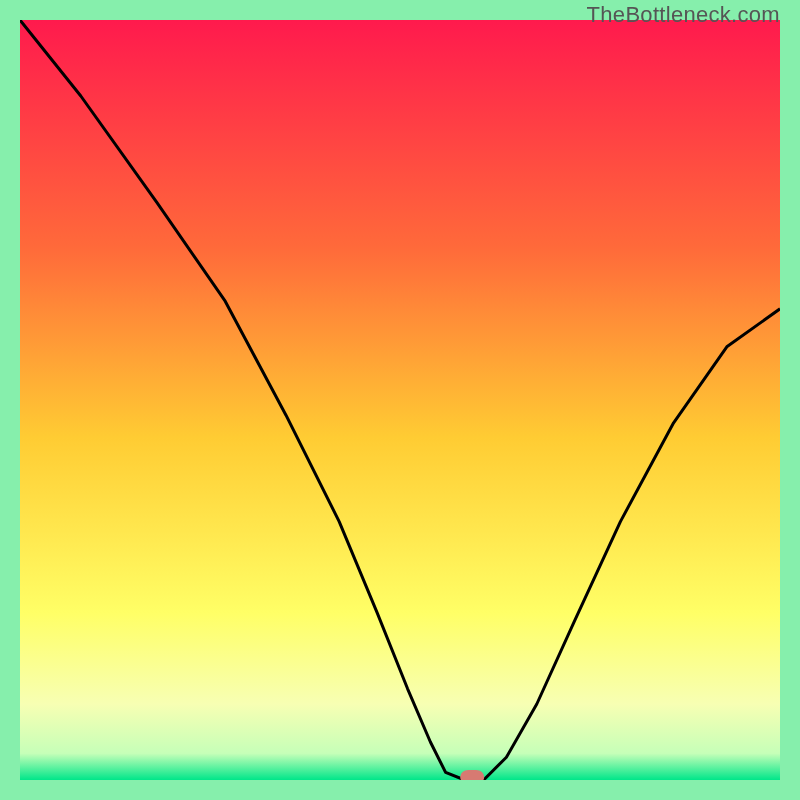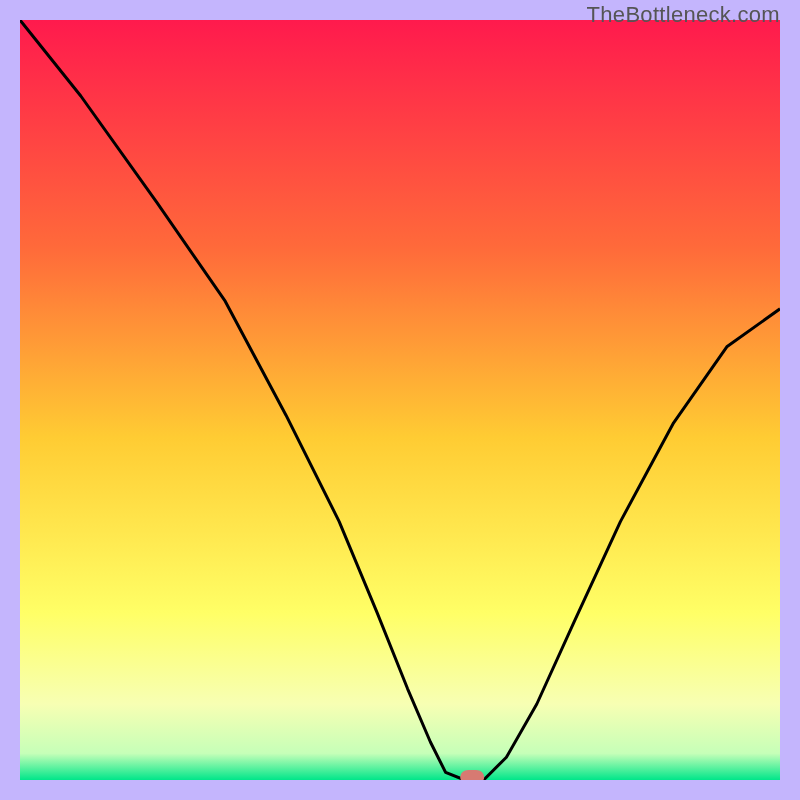--- a/index.html
+++ b/index.html
@@ -15,7 +15,7 @@
     position: relative;
     width: 800px;
     height: 800px;
-    background: #c4b5fd;
+    background: #86efac;
   }
   .watermark {
     position: absolute;

